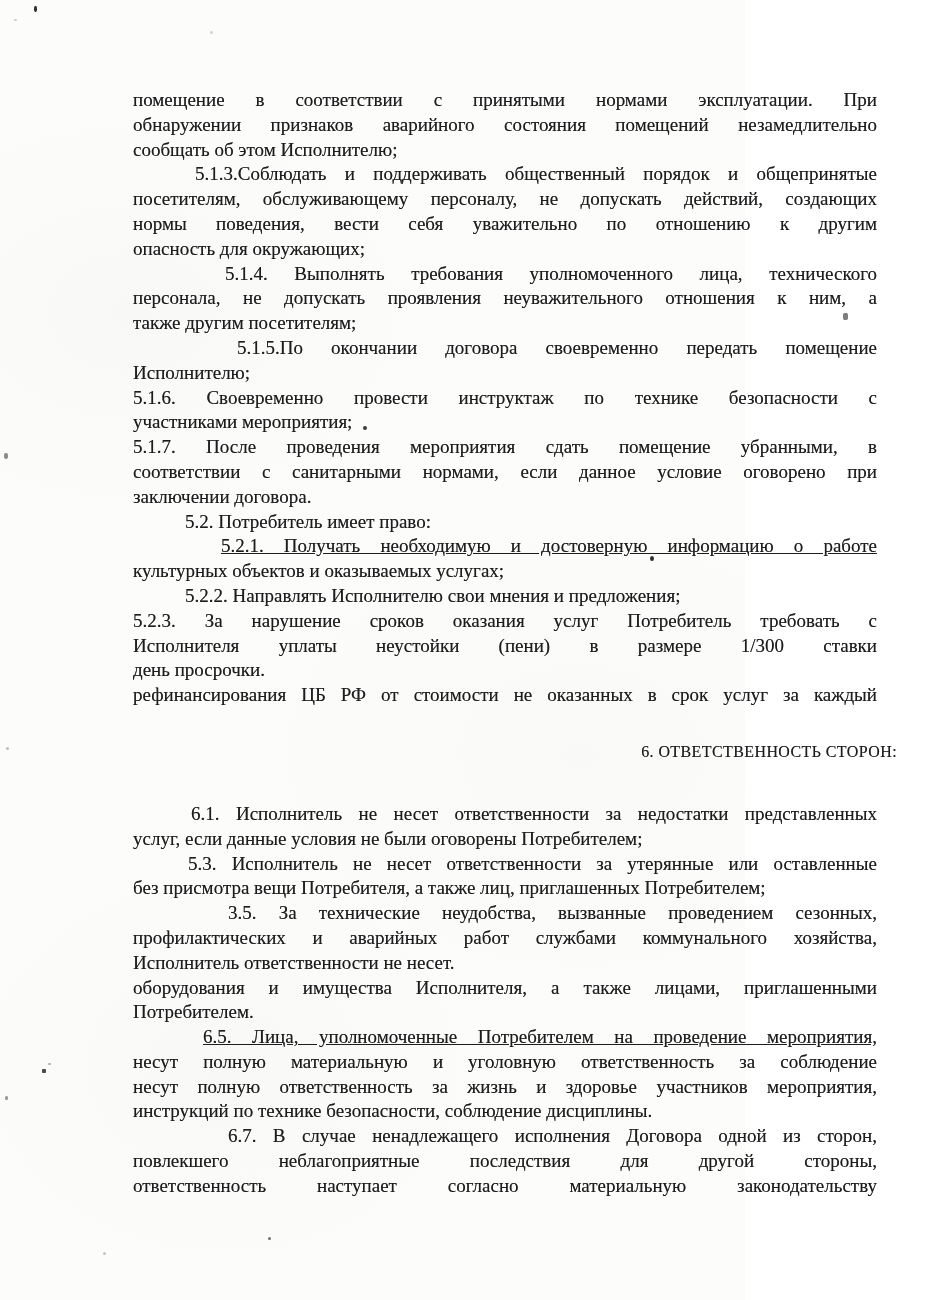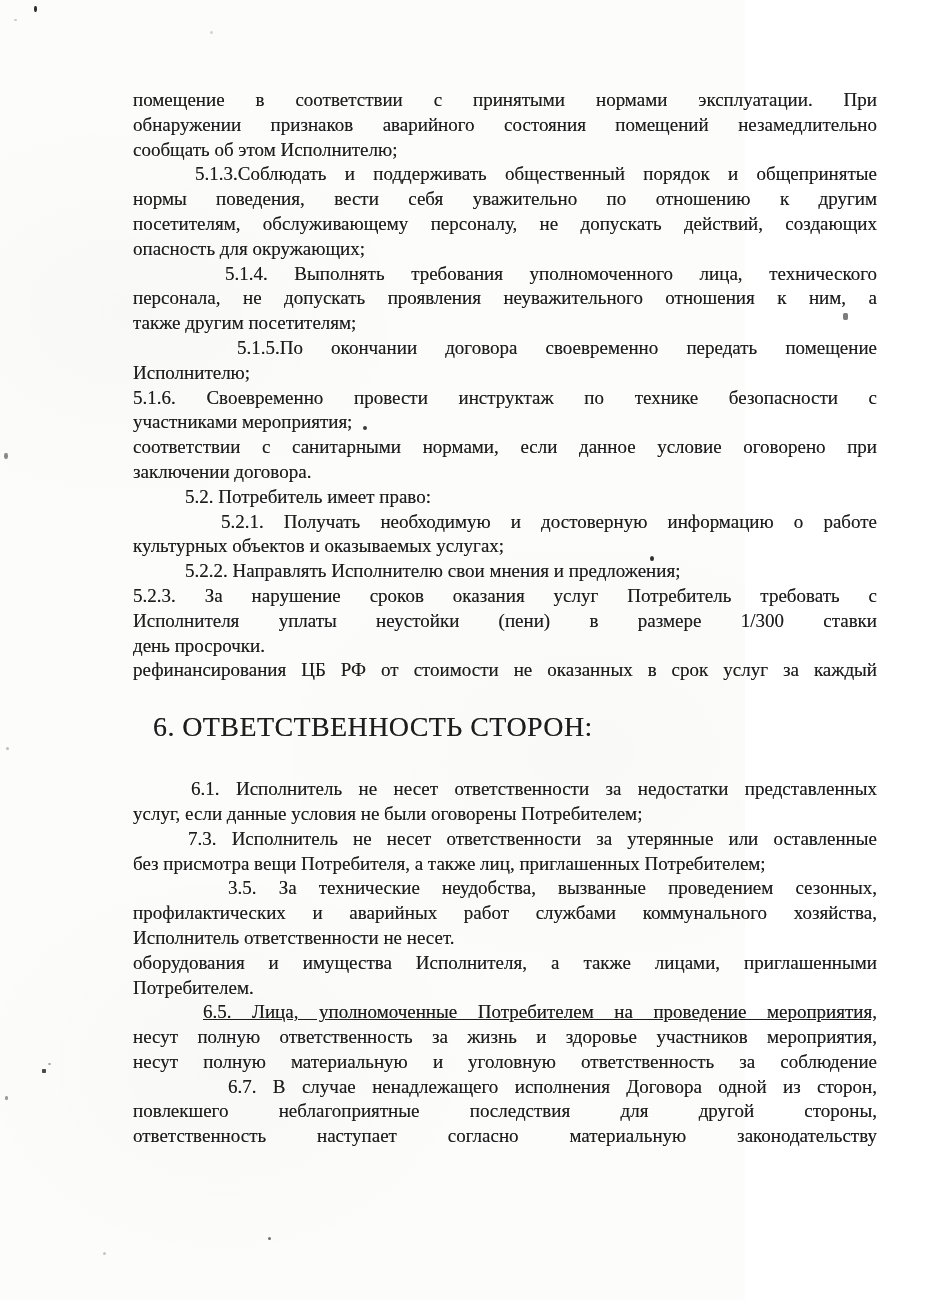--- a/index.html
+++ b/index.html
@@ -70,8 +70,8 @@
       </div>
       <div class="para">
         <div class="line" style="padding-left: 62px;">5.1.3.Соблюдать и поддерживать общественный порядок и общепринятые</div>
+        <div class="line">посетителям, обслуживающему персоналу, не допускать действий, создающих</div>
         <div class="line">нормы поведения, вести себя уважительно по отношению к другим</div>
-        <div class="line">посетителям, обслуживающему персоналу, не допускать действий, создающих</div>
         <div class="line last-left">опасность для окружающих;</div>
       </div>
       <div class="para">

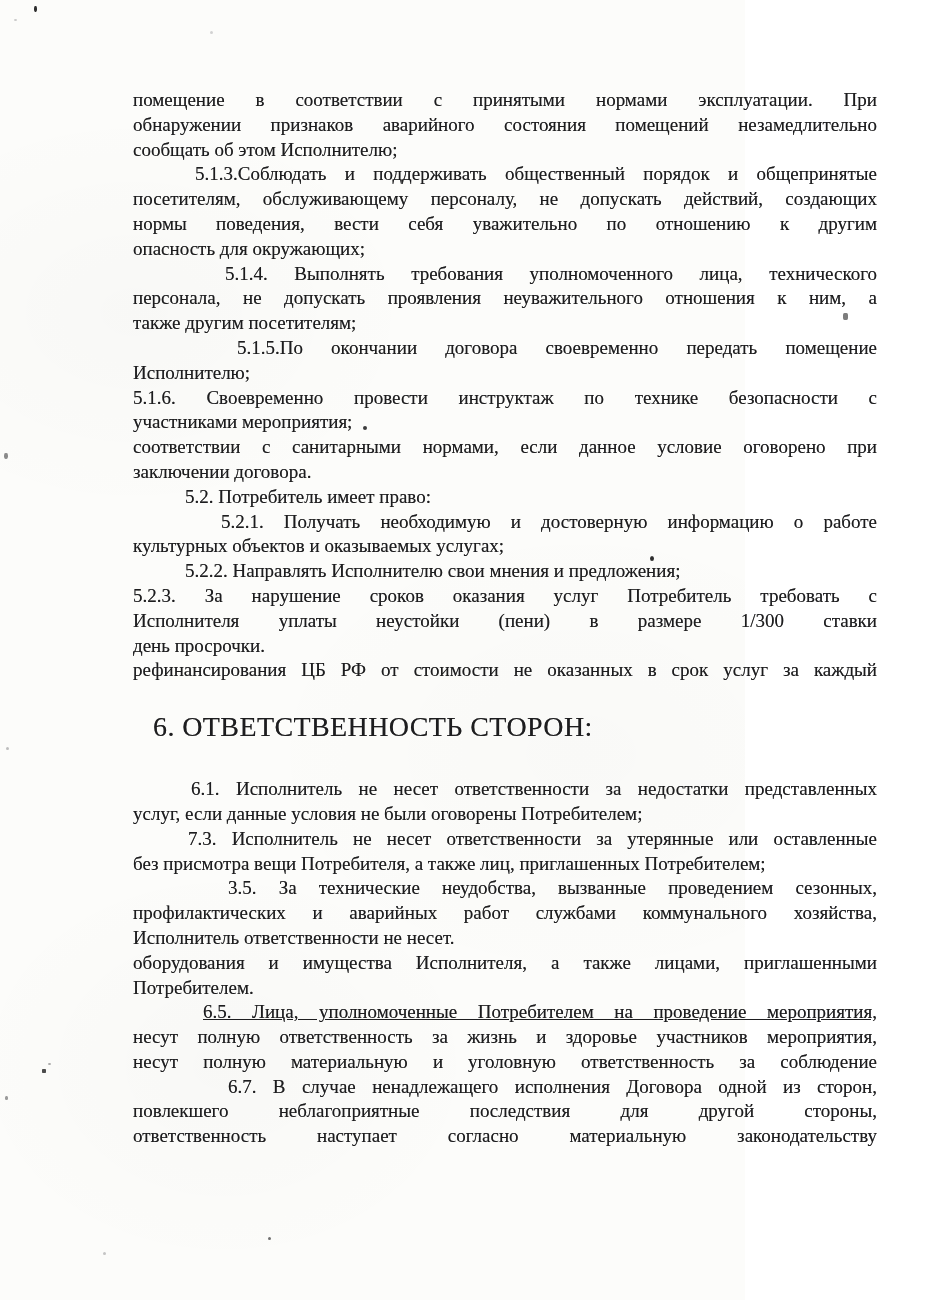--- a/index.html
+++ b/index.html
@@ -88,6 +88,7 @@
         <div class="line last-left">участниками мероприятия;</div>
       </div>
       <div class="para">
+        <div class="line">5.1.7. После проведения мероприятия сдать помещение убранными, в</div>
         <div class="line">соответствии с санитарными нормами, если данное условие оговорено при</div>
         <div class="line last-left">заключении договора.</div>
       </div>

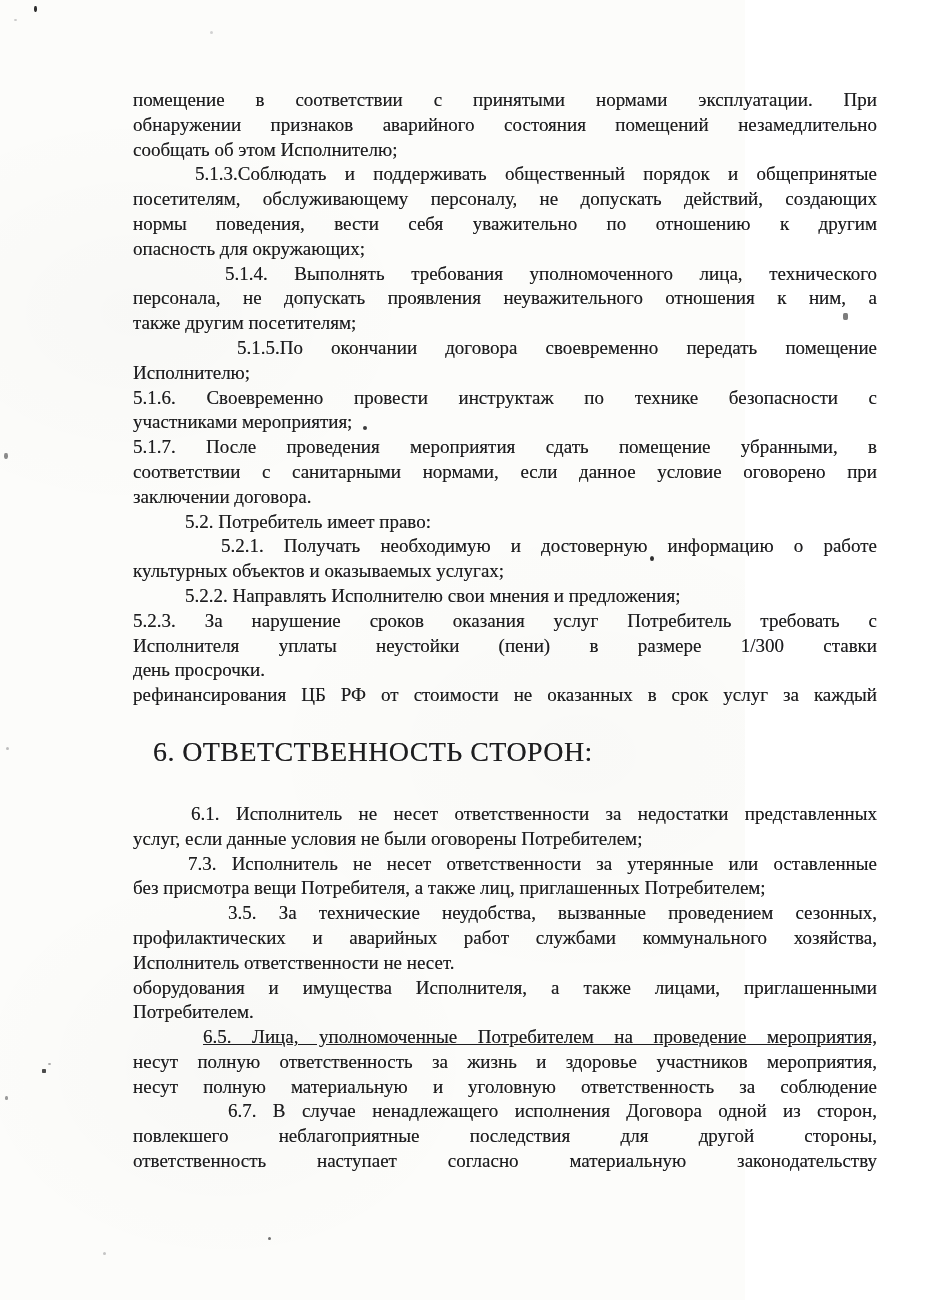--- a/index.html
+++ b/index.html
@@ -96,7 +96,7 @@
         <div class="line last-left" style="padding-left: 52px;">5.2. Потребитель имеет право:</div>
       </div>
       <div class="para">
-        <div class="line" style="padding-left: 88px;">5.2.1. Получать необходимую и достоверную информацию о работе</div>
+        <div class="line" style="padding-left: 88px; text-decoration: underline;">5.2.1. Получать необходимую и достоверную информацию о работе</div>
         <div class="line last-left">культурных объектов и оказываемых услугах;</div>
       </div>
       <div class="para">

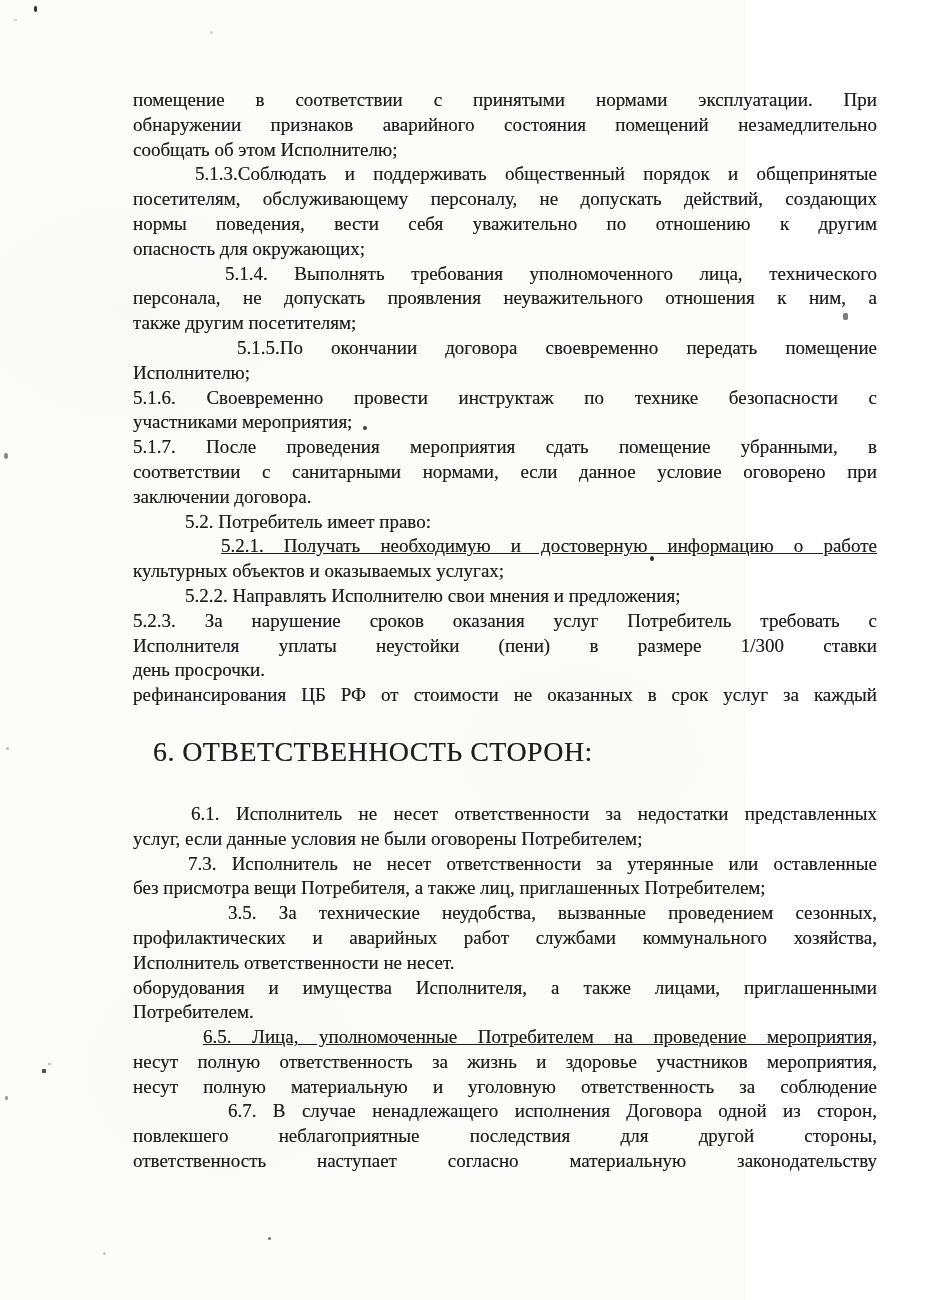--- a/index.html
+++ b/index.html
@@ -45,8 +45,8 @@
   }
   .heading {
     margin: 30px 0 36px 0;
-    text-align: left;
-    font-size: 28px;
+    text-align: right;
+    font-size: 16px;
     line-height: 28px;
     letter-spacing: 0.4px;
     position: relative;

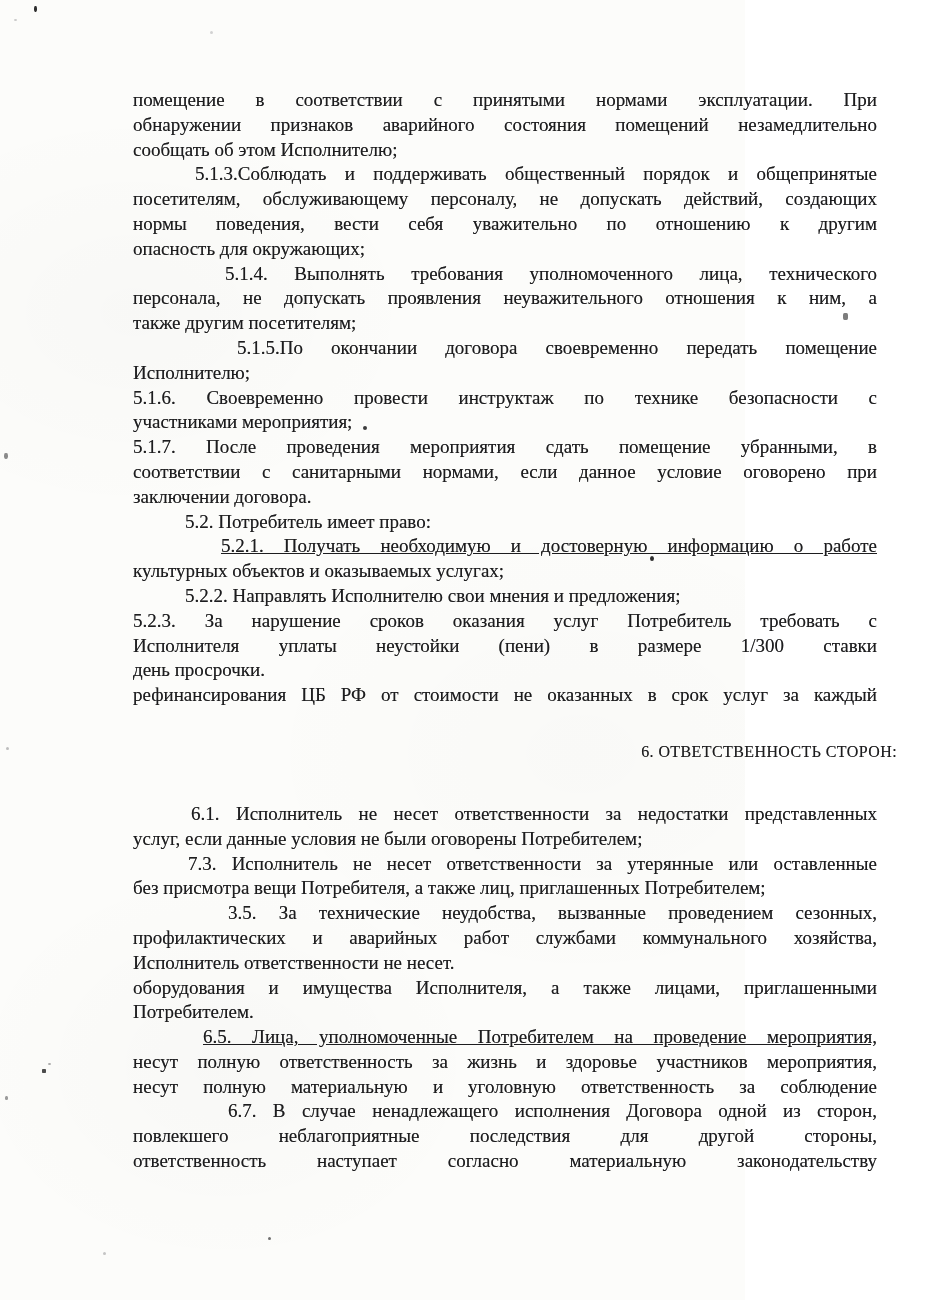--- a/index.html
+++ b/index.html
@@ -114,7 +114,7 @@
         <div class="line last-left">услуг, если данные условия не были оговорены Потребителем;</div>
       </div>
       <div class="para">
-        <div class="line" style="padding-left: 55px;">7.3. Исполнитель не несет ответственности за утерянные или оставленные</div>
+        <div class="line" style="padding-left: 55px;">5.3. Исполнитель не несет ответственности за утерянные или оставленные</div>
         <div class="line last-left">без присмотра вещи Потребителя, а также лиц, приглашенных Потребителем;</div>
       </div>
       <div class="para">

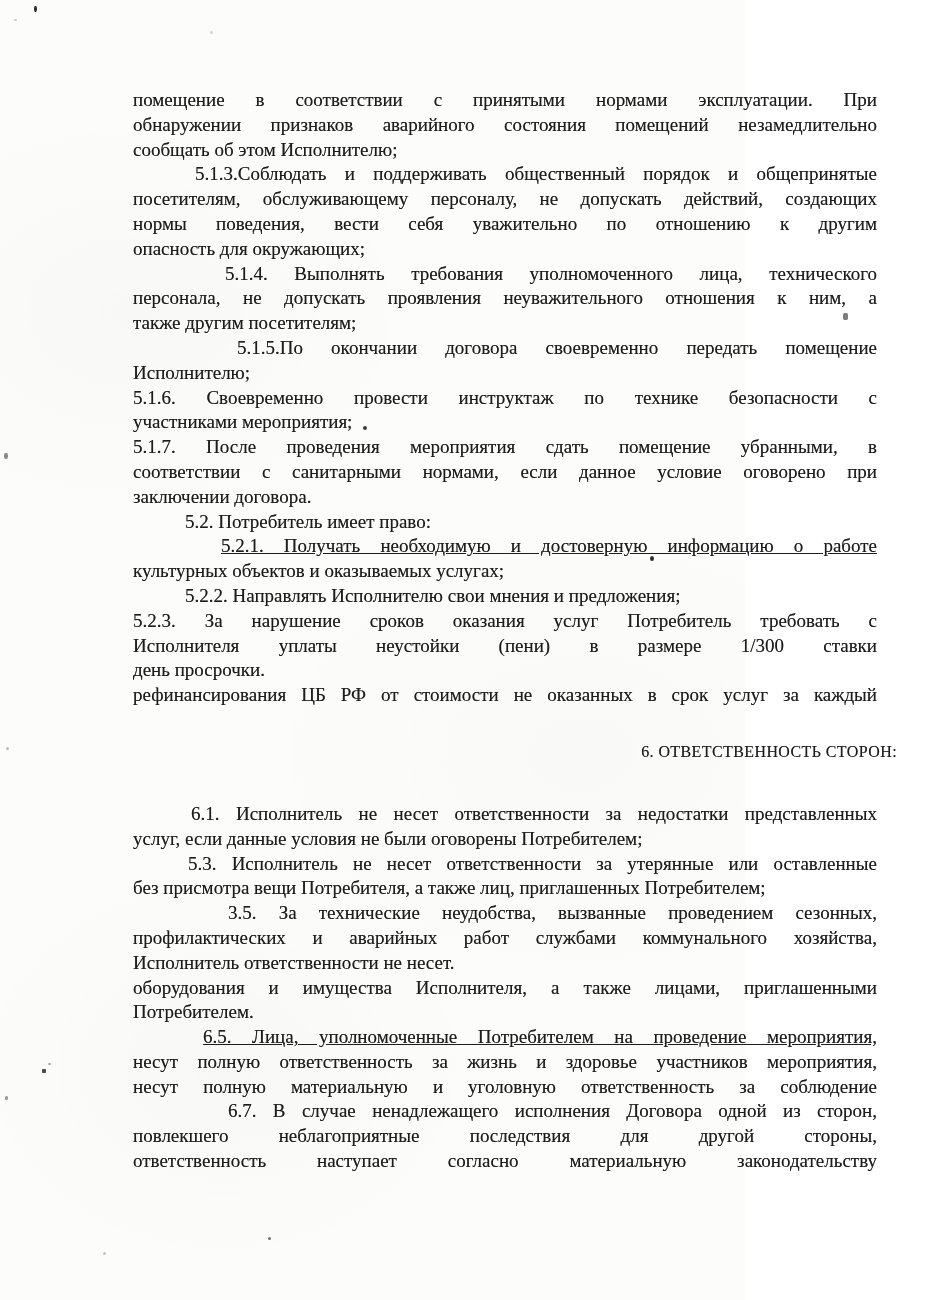--- a/index.html
+++ b/index.html
@@ -128,8 +128,8 @@
       </div>
       <div class="para">
         <div class="line" style="padding-left: 70px; text-decoration: underline;">6.5. Лица, уполномоченные Потребителем на проведение мероприятия,</div>
+        <div class="line">несут полную материальную и уголовную ответственность за соблюдение</div>
         <div class="line">несут полную ответственность за жизнь и здоровье участников мероприятия,</div>
-        <div class="line">несут полную материальную и уголовную ответственность за соблюдение</div>
       </div>
       <div class="para">
         <div class="line" style="padding-left: 95px;">6.7. В случае ненадлежащего исполнения Договора одной из сторон,</div>

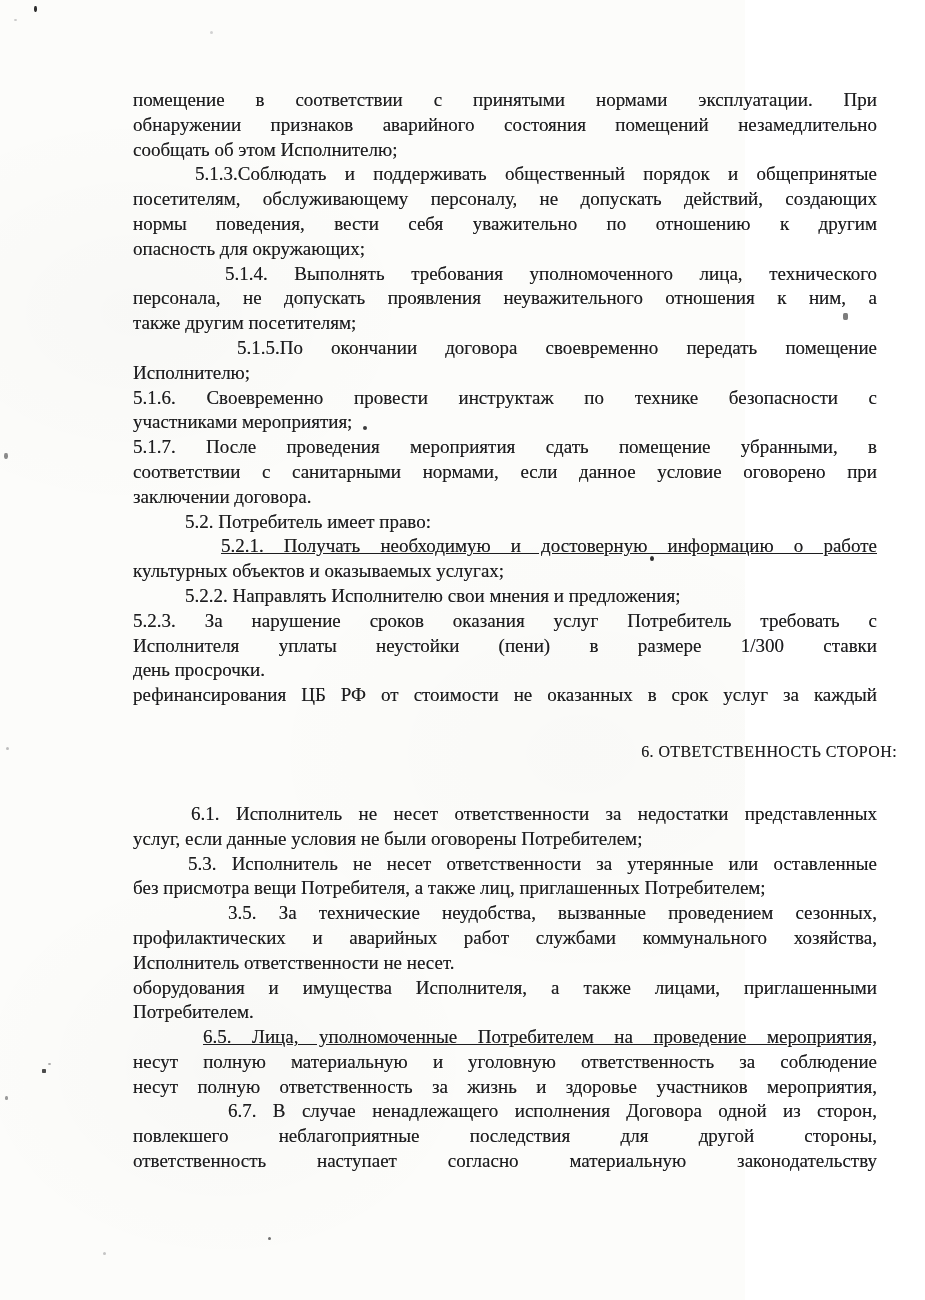--- a/index.html
+++ b/index.html
@@ -130,6 +130,7 @@
         <div class="line" style="padding-left: 70px; text-decoration: underline;">6.5. Лица, уполномоченные Потребителем на проведение мероприятия,</div>
         <div class="line">несут полную материальную и уголовную ответственность за соблюдение</div>
         <div class="line">несут полную ответственность за жизнь и здоровье участников мероприятия,</div>
+        <div class="line last-left">инструкций по технике безопасности, соблюдение дисциплины.</div>
       </div>
       <div class="para">
         <div class="line" style="padding-left: 95px;">6.7. В случае ненадлежащего исполнения Договора одной из сторон,</div>

